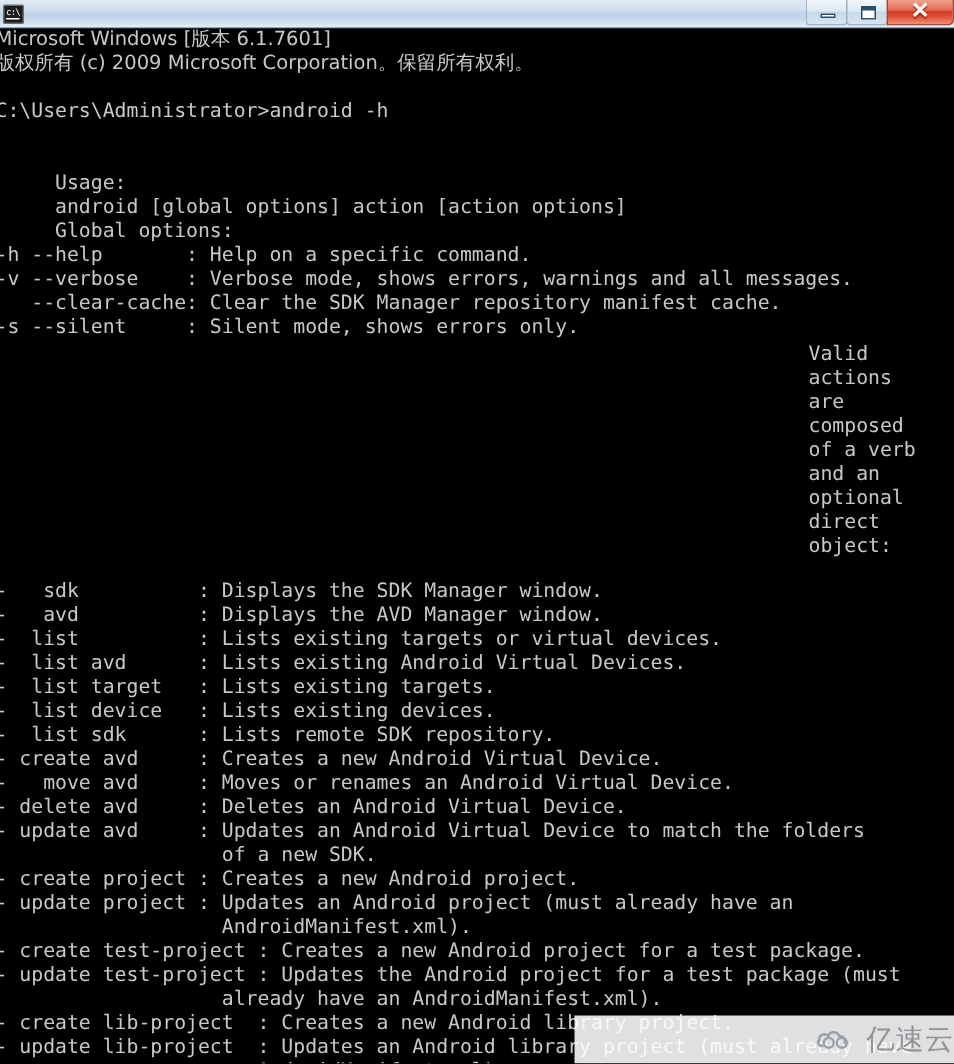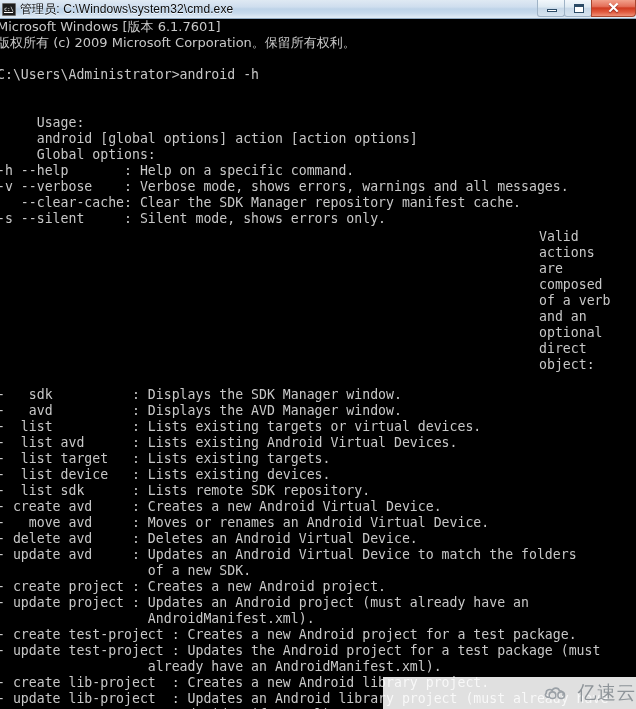--- a/index.html
+++ b/index.html
@@ -227,7 +227,6 @@
 
   <div id="titlebar">
     <div id="titlebar-icon"></div>
-    <div id="titlebar-text">管理员: C:\Windows\system32\cmd.exe</div>
 
     <div id="window-controls">
       <div class="winbtn min" title="Minimize"></div>

